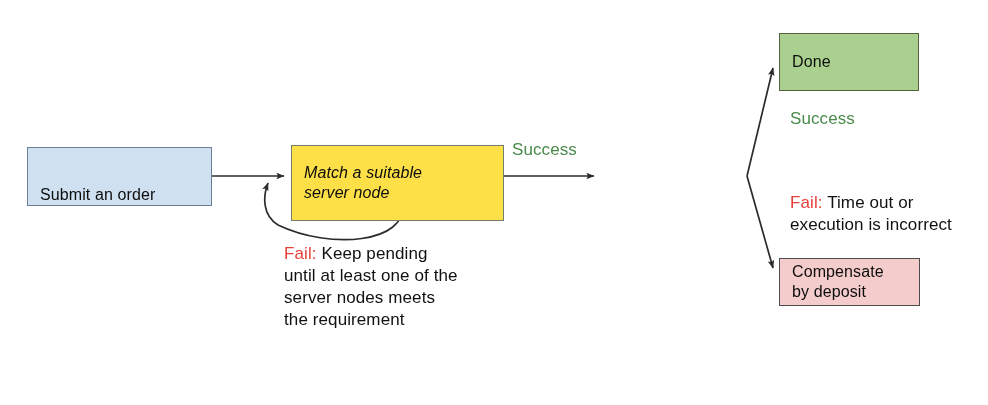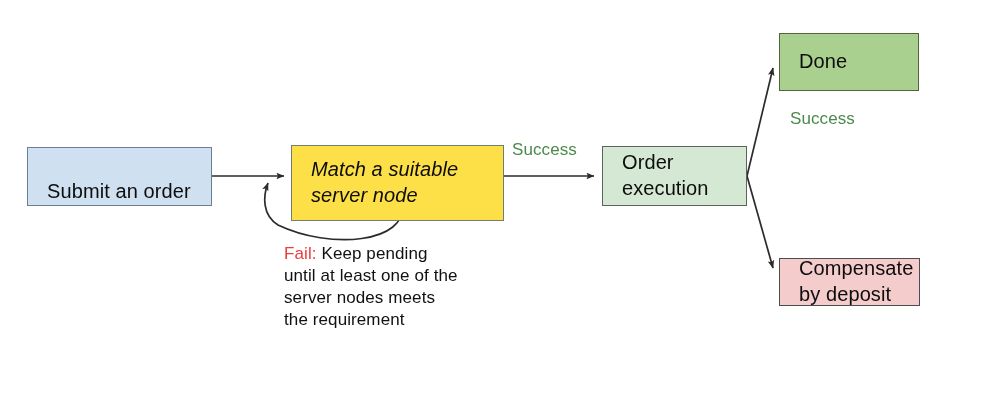--- a/index.html
+++ b/index.html
@@ -21,9 +21,9 @@
     border: 1.6px solid #5a5a5a;
     display: flex;
     align-items: center;
-    padding-left: 19px;
+    padding-left: 12px;
     padding-right: 6px;
-    font-size: 20px;
+    font-size: 16px;
     line-height: 1.28;
     color: #0d0d0d;
     letter-spacing: 0.1px;

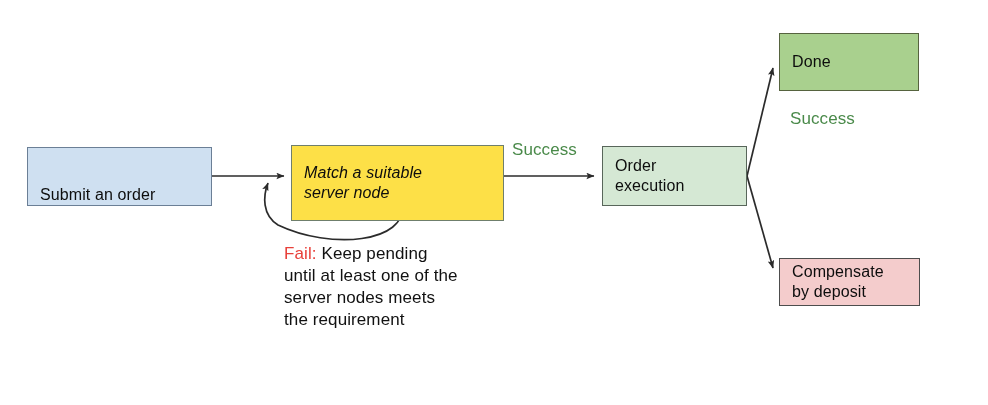--- a/index.html
+++ b/index.html
@@ -122,10 +122,6 @@
 server node</span>
   </div>
 
-  <div class="node" id="node-order">
-    <span class="node-label">Order
-execution</span>
-  </div>
 
   <div class="node" id="node-done">
     <span class="node-label">Done</span>

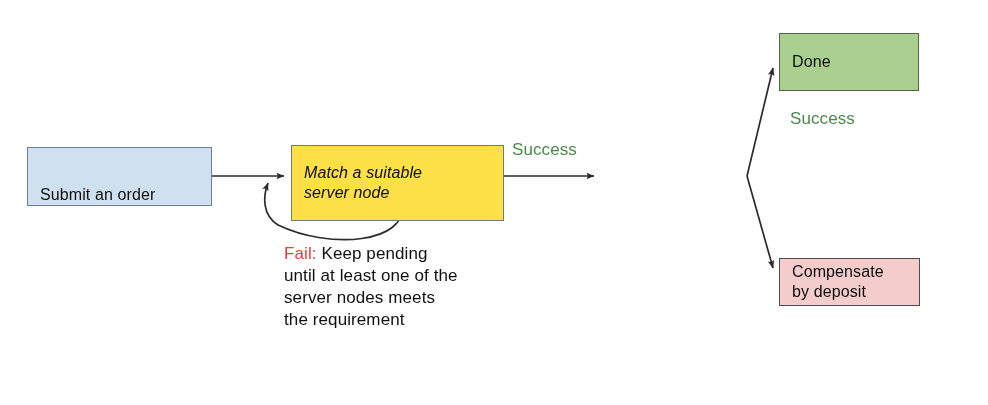--- a/index.html
+++ b/index.html
@@ -141,6 +141,8 @@
 server nodes meets
 the requirement</span></div>
 
+  <div class="edge-label failtext" id="label-fail-right"><span class="fail-word">Fail:</span><span> Time out or
+execution is incorrect</span></div>
 
 </div>
 

